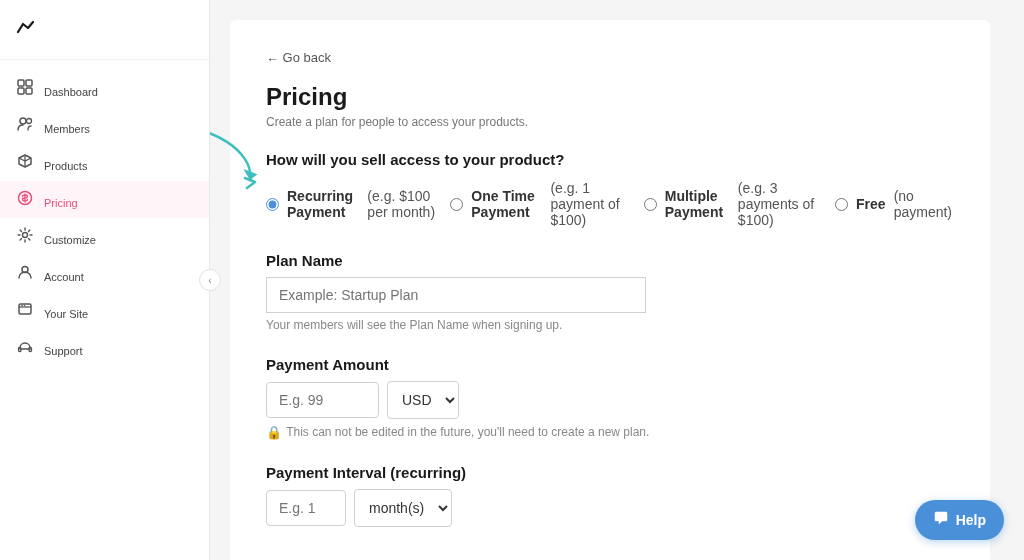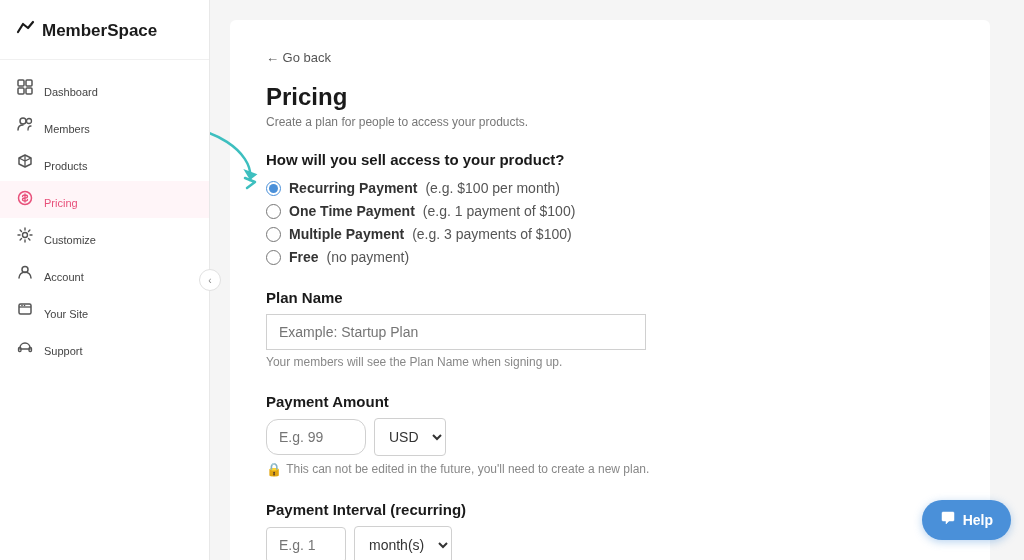--- a/index.html
+++ b/index.html
@@ -260,7 +260,6 @@
         <polyline points="2,14 7,6 12,10 17,4" stroke="#1a1a1a" stroke-width="2.2" fill="none" stroke-linecap="round" stroke-linejoin="round"></polyline>
       </svg>
     </span>
-    <span>MemberSpace</span>
   </div>
   <nav class="sidebar-nav">
     <a class="nav-item">

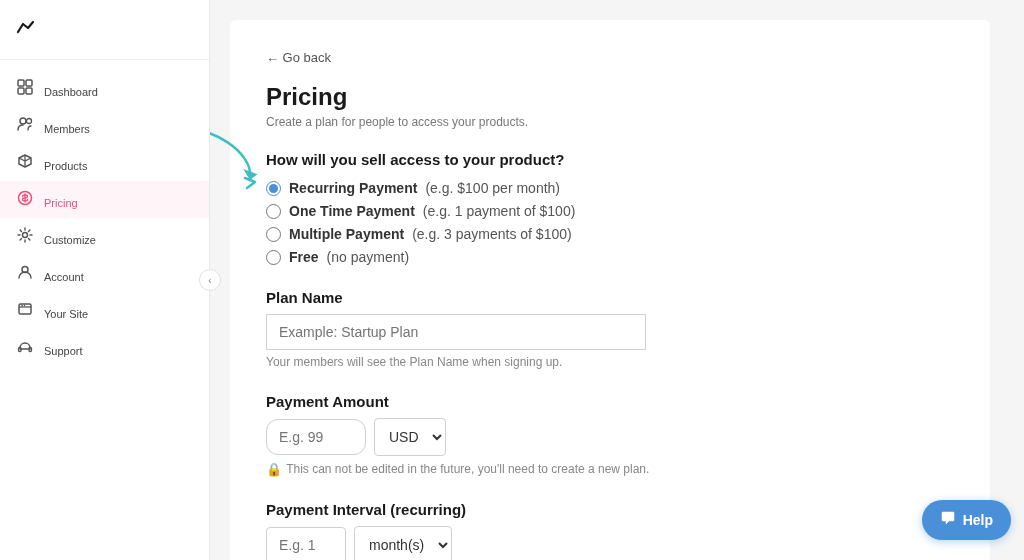--- a/index.html
+++ b/index.html
@@ -117,7 +117,6 @@
     }
     .radio-group {
       display: flex;
-      flex-direction: column;
       gap: 7px;
       margin-bottom: 24px;
     }

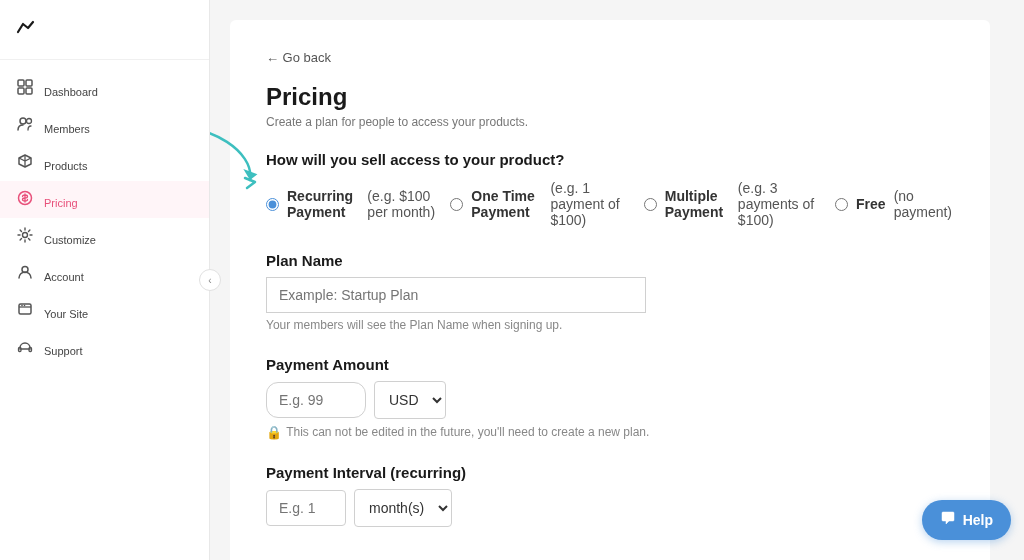--- a/index.html
+++ b/index.html
@@ -167,10 +167,10 @@
       align-items: center;
     }
     .amount-input {
-      width: 100px;
+      width: 113px;
       padding: 9px 12px;
       border: 1px solid #d0d0d0;
-      border-radius: 12px;
+      border-radius: 4px;
       font-size: 14px;
       color: #333;
       outline: none;

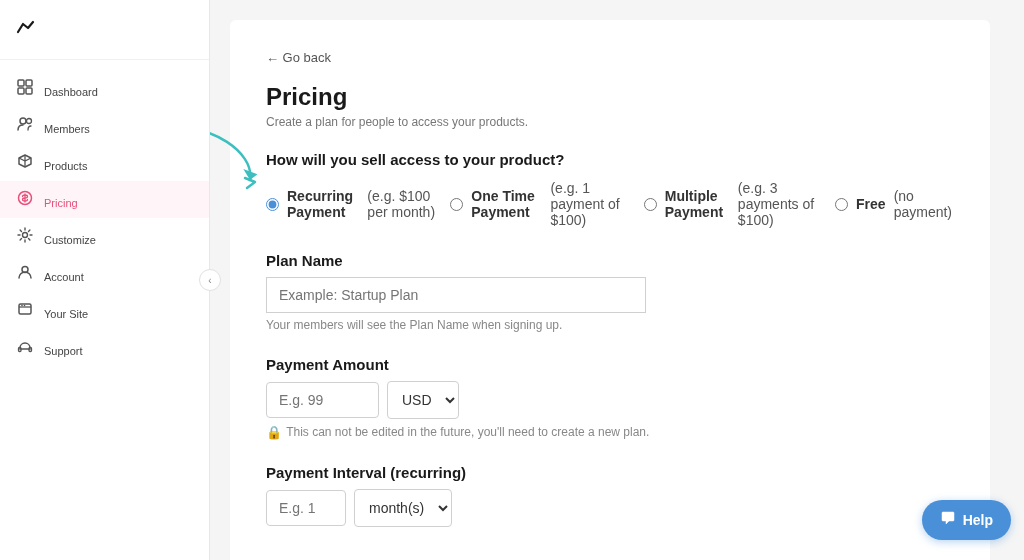--- a/index.html
+++ b/index.html
@@ -223,7 +223,7 @@
     .help-btn {
       position: fixed;
       bottom: 20px;
-      right: 13px;
+      right: 20px;
       background: #4a90d9;
       color: #fff;
       border-radius: 50px;

